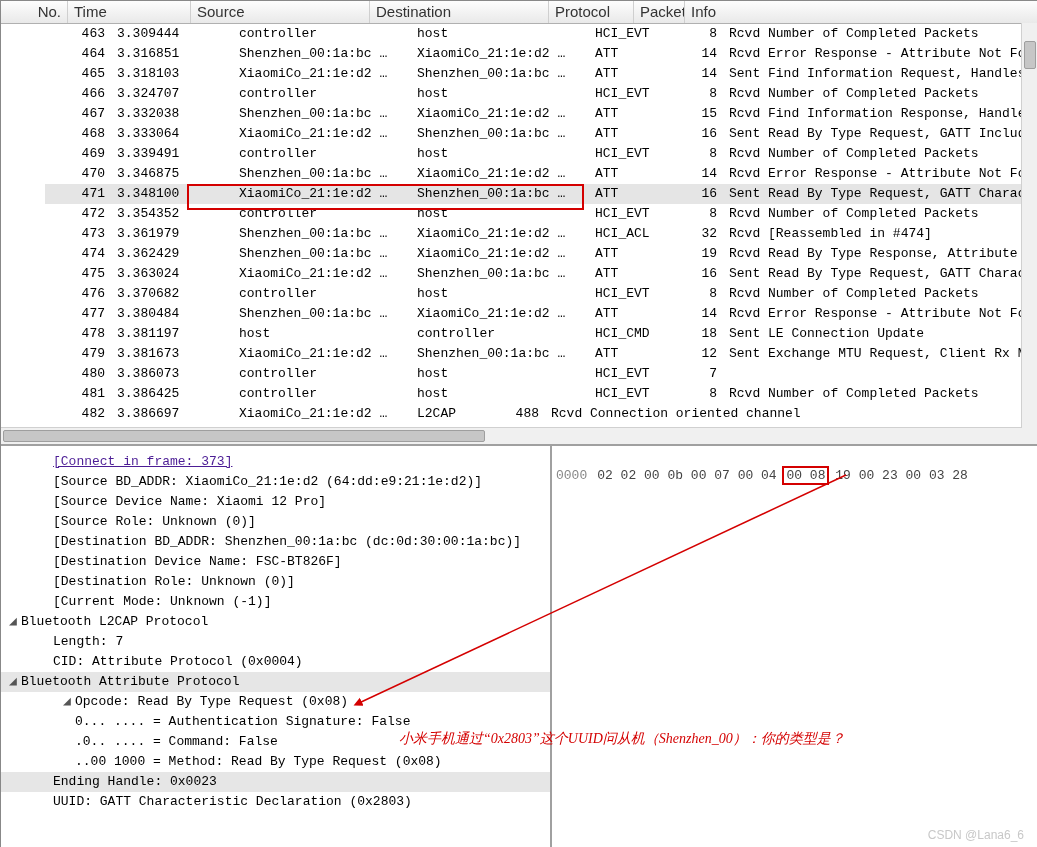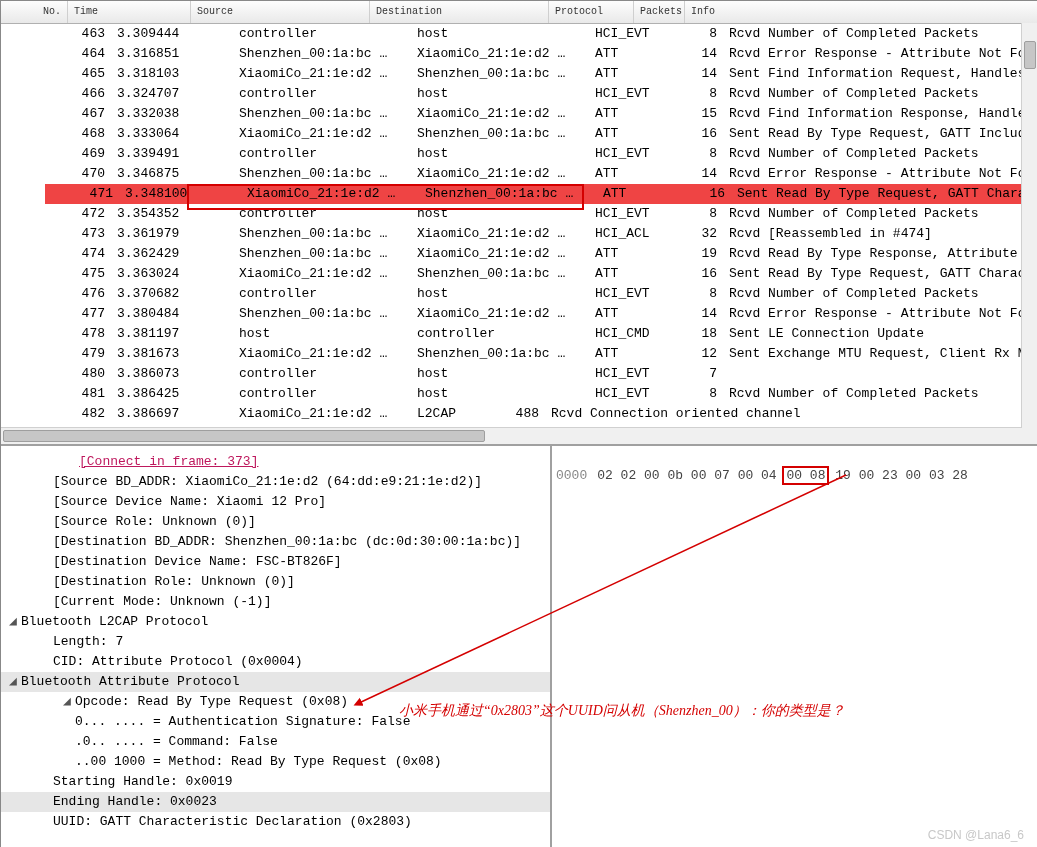--- a/index.html
+++ b/index.html
@@ -5,7 +5,7 @@
   html,body{margin:0;padding:0;font-family:"Segoe UI",Tahoma,Arial,sans-serif;font-size:12px;color:#000;background:#f0f0f0;}
   .app{width:1037px;height:847px;border:1px solid #888;background:#fff;position:relative;overflow:hidden;display:flex;flex-direction:column;}
   .packet-pane{height:443px;overflow:hidden;position:relative;border-bottom:2px solid #a0a0a0;background:#fff;}
-  .header-row{display:flex;align-items:center;height:22px;background:linear-gradient(#fdfdfd,#e9e9e9);border-bottom:1px solid #b0b0b0;font-size:10px;color:#333;font-family:Liberation Mono, monospace;}
+  .header-row{display:flex;align-items:center;height:22px;background:linear-gradient(#fdfdfd,#e9e9e9);border-bottom:1px solid #b0b0b0;font-size:15px;color:#333;}
   .header-row .hcell{border-right:1px solid #cfcfcf;padding:0 6px;height:22px;line-height:22px;overflow:hidden;white-space:nowrap;}
   .rows{overflow:hidden;margin-left:44px;}
   .row{display:flex;height:20px;line-height:20px;font-family:"Consolas","Courier New",monospace;font-size:13px;white-space:nowrap;}

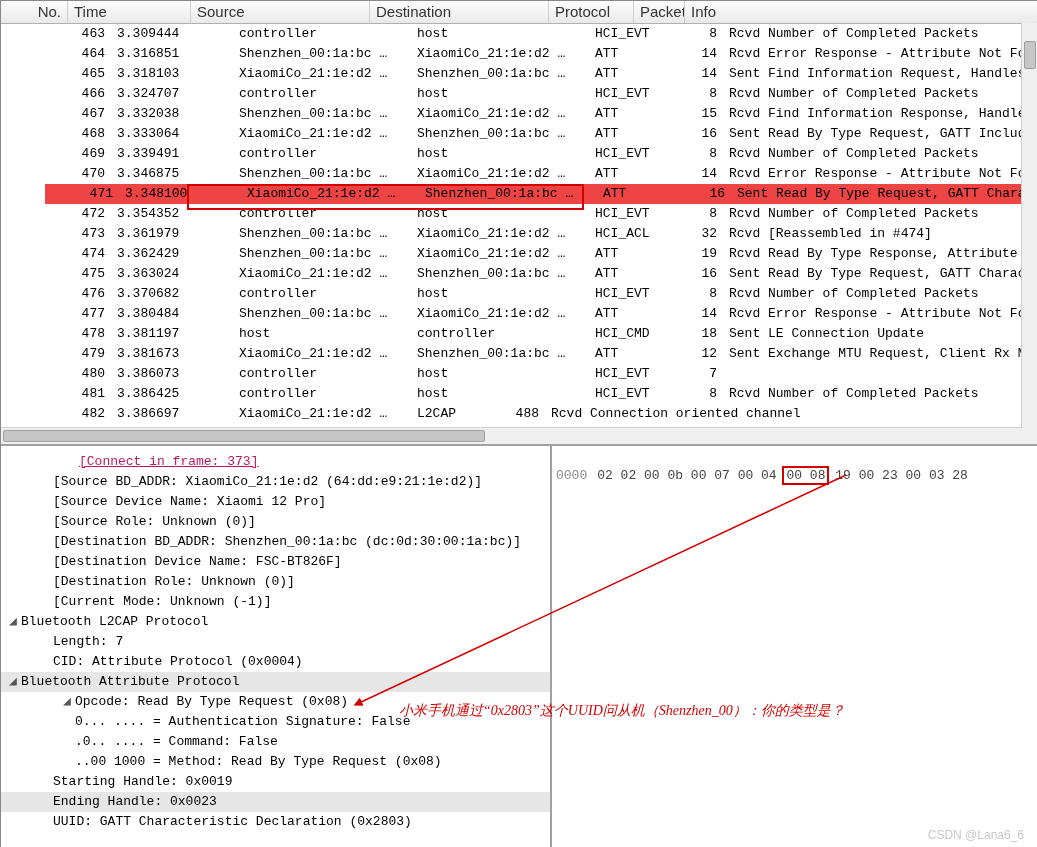--- a/index.html
+++ b/index.html
@@ -9,7 +9,7 @@
   .header-row .hcell{border-right:1px solid #cfcfcf;padding:0 6px;height:22px;line-height:22px;overflow:hidden;white-space:nowrap;}
   .rows{overflow:hidden;margin-left:44px;}
   .row{display:flex;height:20px;line-height:20px;font-family:"Consolas","Courier New",monospace;font-size:13px;white-space:nowrap;}
-  .row.sel{background:#ef4444;padding-left:8px;}
+  .row.sel{background:#e5e5e5;}
   .row .cell{padding:0 6px;overflow:hidden;text-overflow:clip;}
   .c-no{width:54px;text-align:right;}
   .c-time{width:110px;}

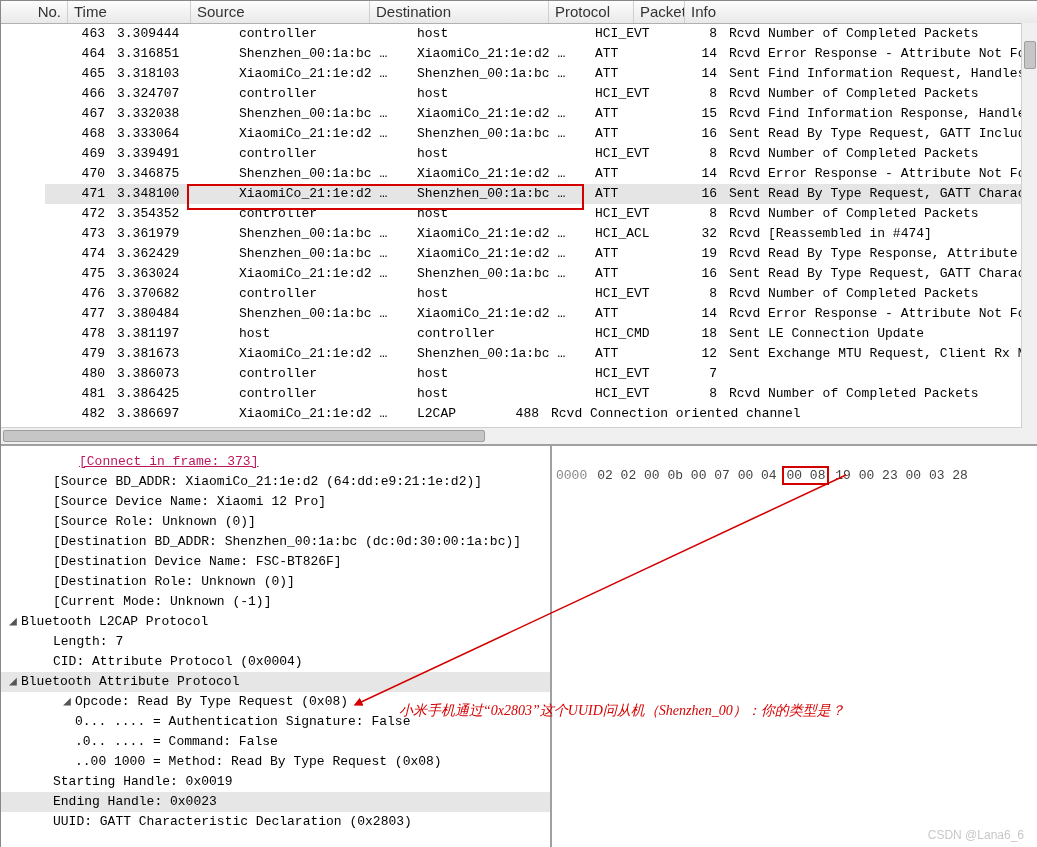--- a/index.html
+++ b/index.html
@@ -29,7 +29,7 @@
   .detail-pane .ind2{padding-left:60px;}
   .detail-pane .ind3{padding-left:74px;}
   .toggle{display:inline-block;width:12px;text-align:center;color:#555;margin-right:2px;}
-  .link{color:#be185d;text-decoration:underline;margin-left:26px;}
+  .link{color:#4c1d95;text-decoration:underline;}
   .hilite{background:#e6e6e6;}
   .hex-pane{flex:1;background:#fff;position:relative;padding:20px 4px;font-family:"Consolas","Courier New",monospace;font-size:13px;line-height:20px;color:#444;}
   .hex-offset{color:#888;margin-right:10px;}

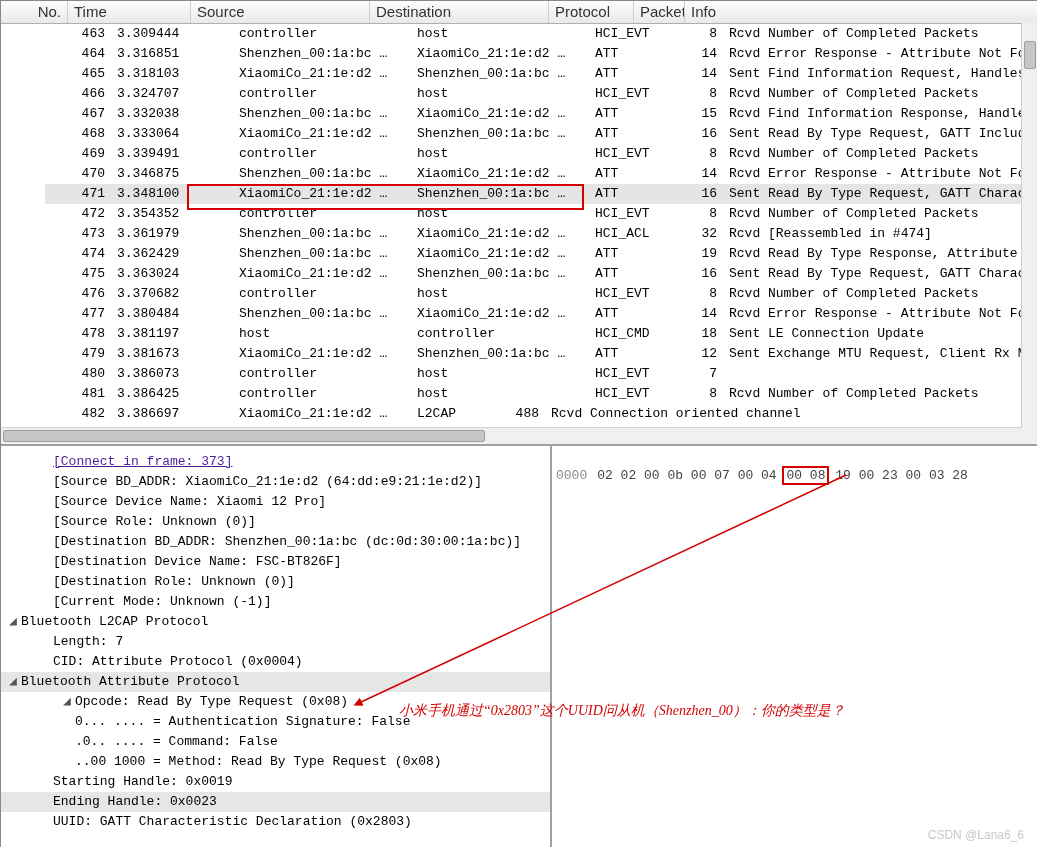--- a/index.html
+++ b/index.html
@@ -35,7 +35,7 @@
   .hex-offset{color:#888;margin-right:10px;}
   .hex-mark{outline:2px solid #d40000;padding:0 2px;}
   svg.overlay{position:absolute;left:0;top:0;pointer-events:none;}
-  .annot{position:absolute;font-family:"SimSun","宋体",serif;font-style:italic;color:#d40000;font-size:14px;white-space:nowrap;}
+  .annot{position:absolute;font-family:"SimSun","宋体",serif;font-style:italic;color:#d40000;font-size:14px;white-space:nowrap;margin-top:28px;}
   .watermark{position:absolute;right:14px;bottom:6px;color:#c8c8c8;font-size:12px;font-family:Arial;}
   .row-box{position:absolute;border:2px solid #d40000;pointer-events:none;}
 </style>

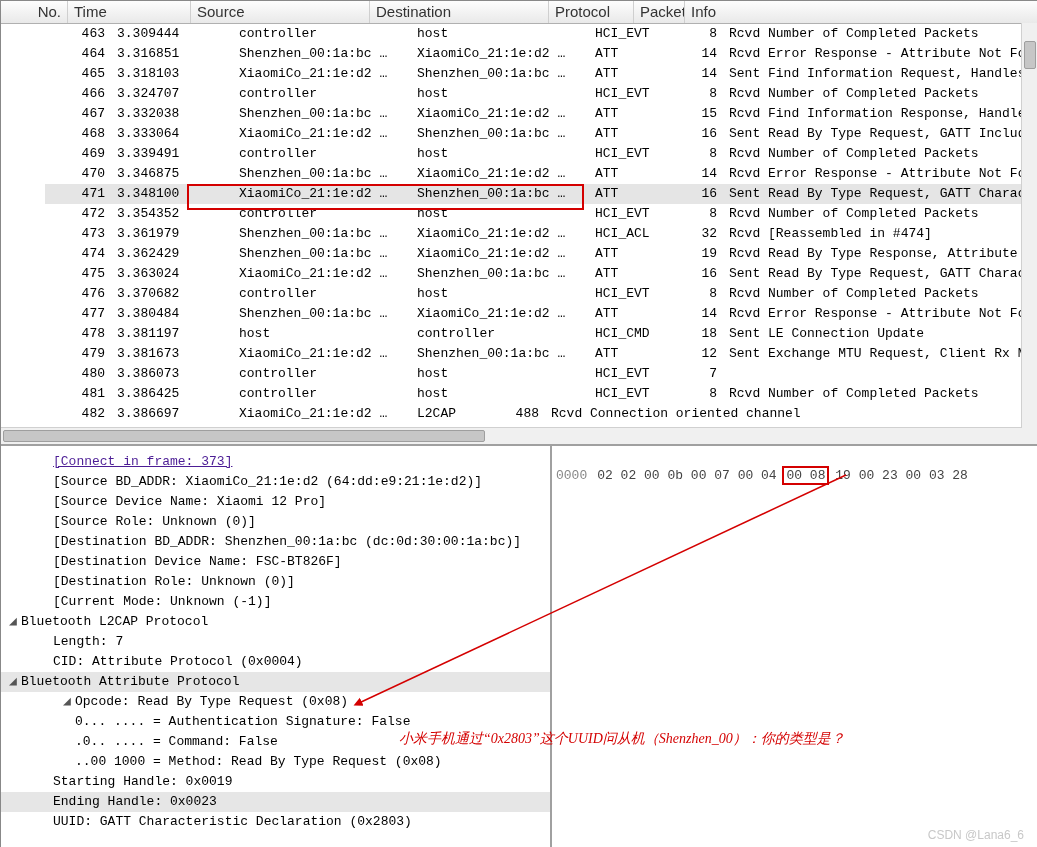--- a/index.html
+++ b/index.html
@@ -270,7 +270,6 @@
       <div class="line ind3">0... .... = Authentication Signature: False</div>
       <div class="line ind3">.0.. .... = Command: False</div>
       <div class="line ind3">..00 1000 = Method: Read By Type Request (0x08)</div>
-      <div class="line ind1">Starting Handle: 0x0019</div>
       <div class="line ind1 hilite">Ending Handle: 0x0023</div>
       <div class="line ind1">UUID: GATT Characteristic Declaration (0x2803)</div>
     </div>

